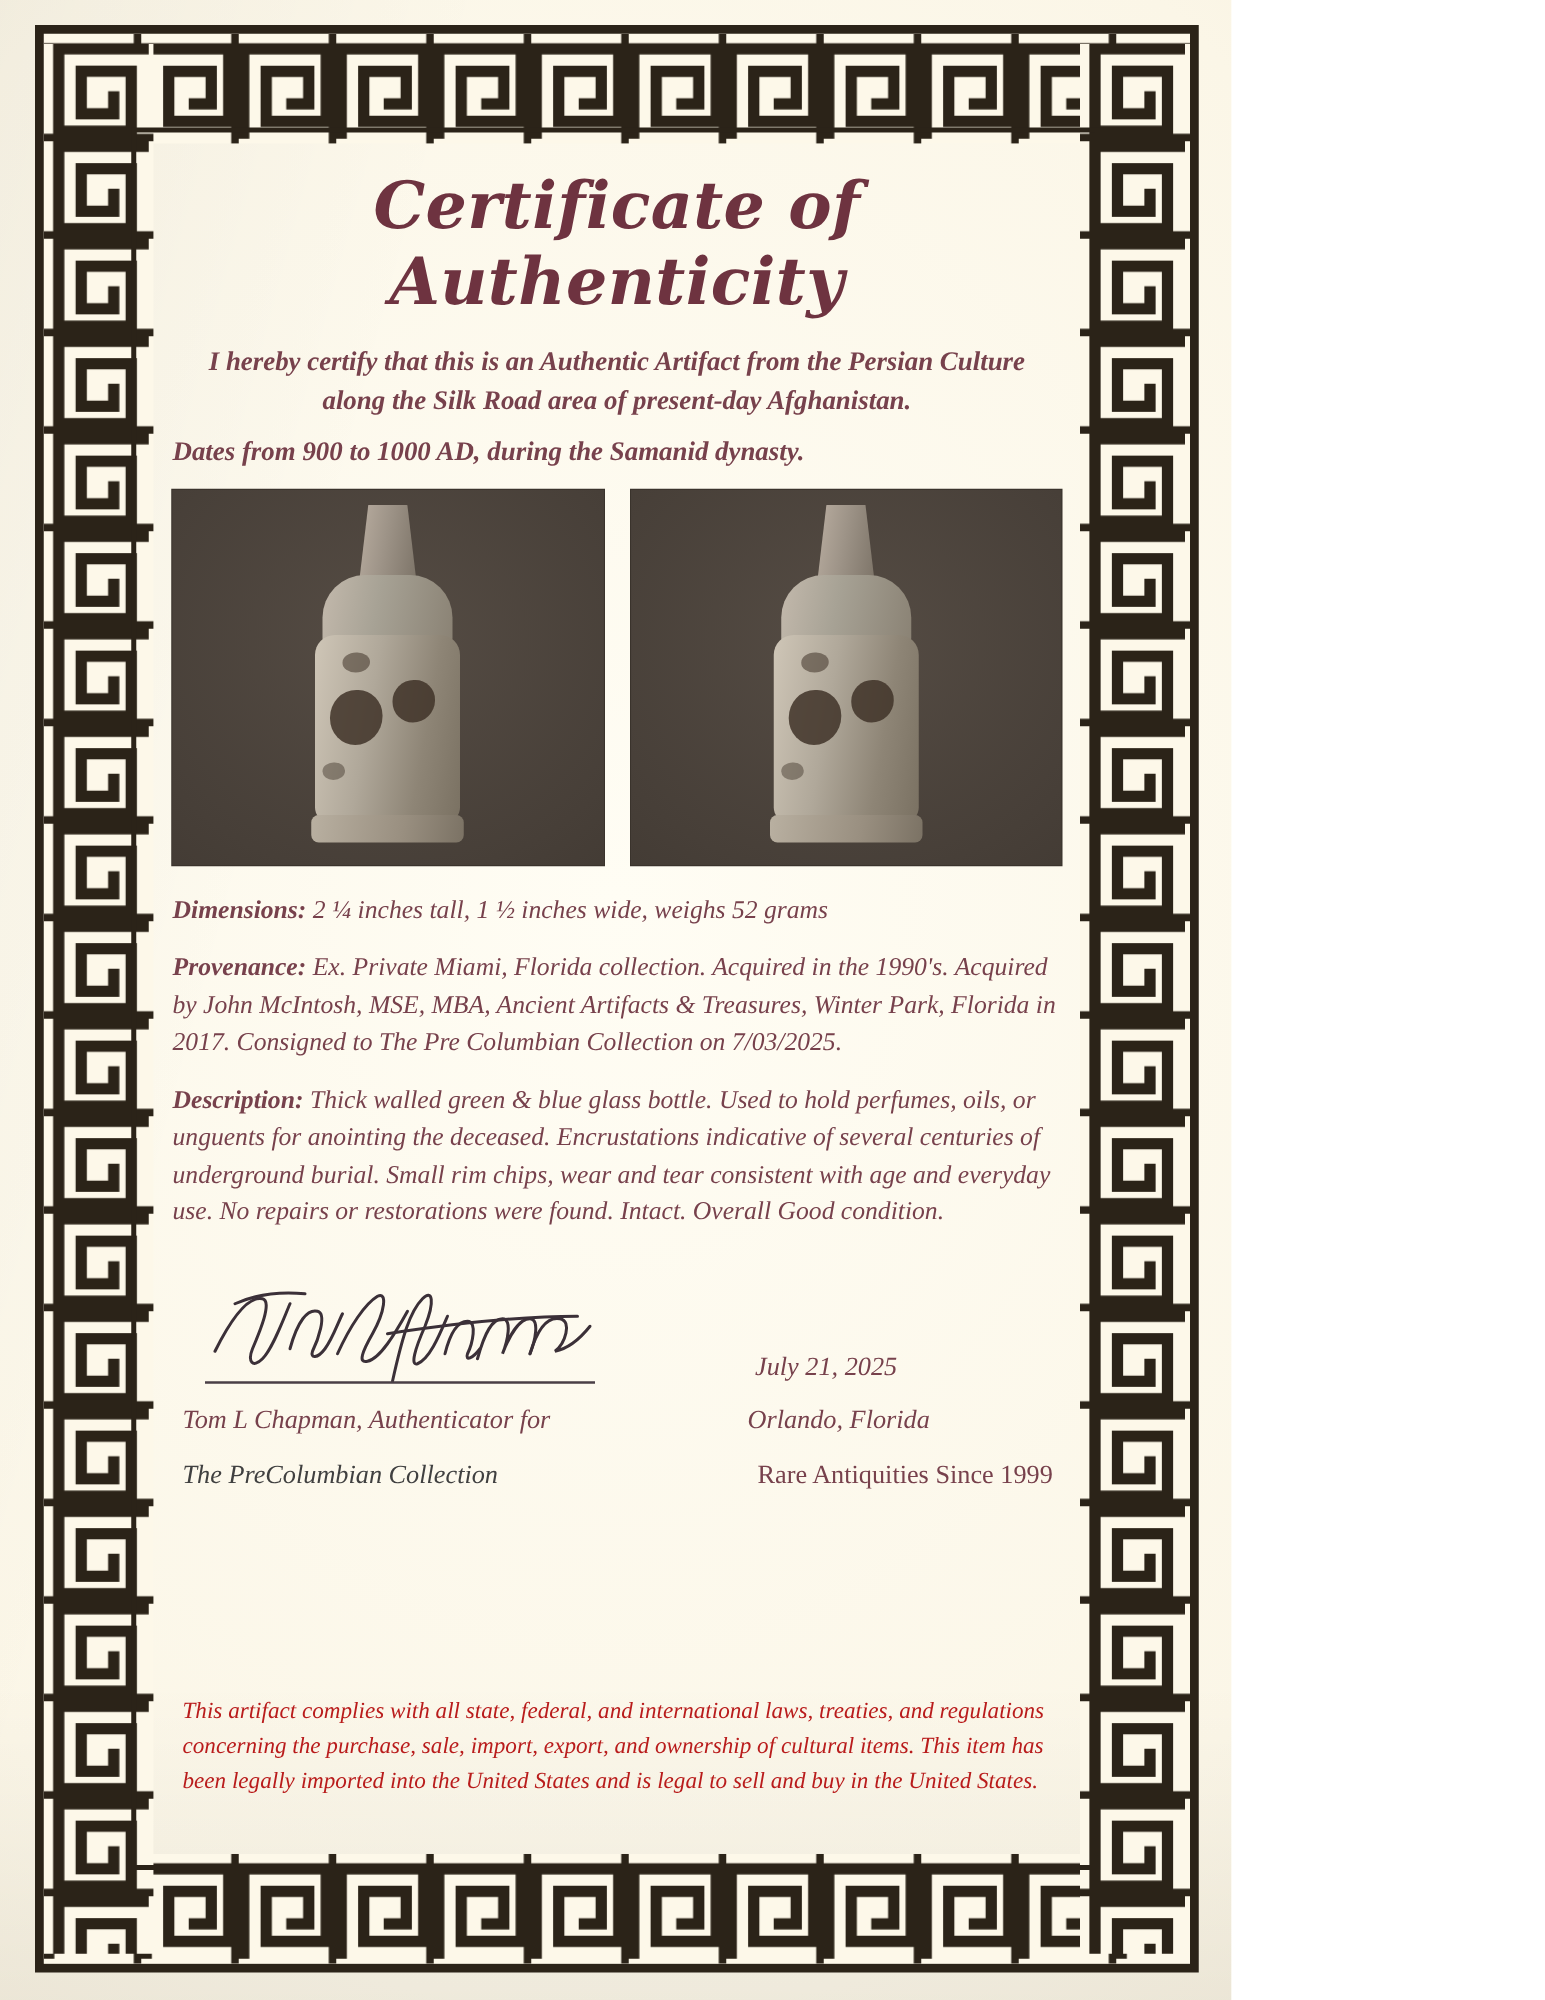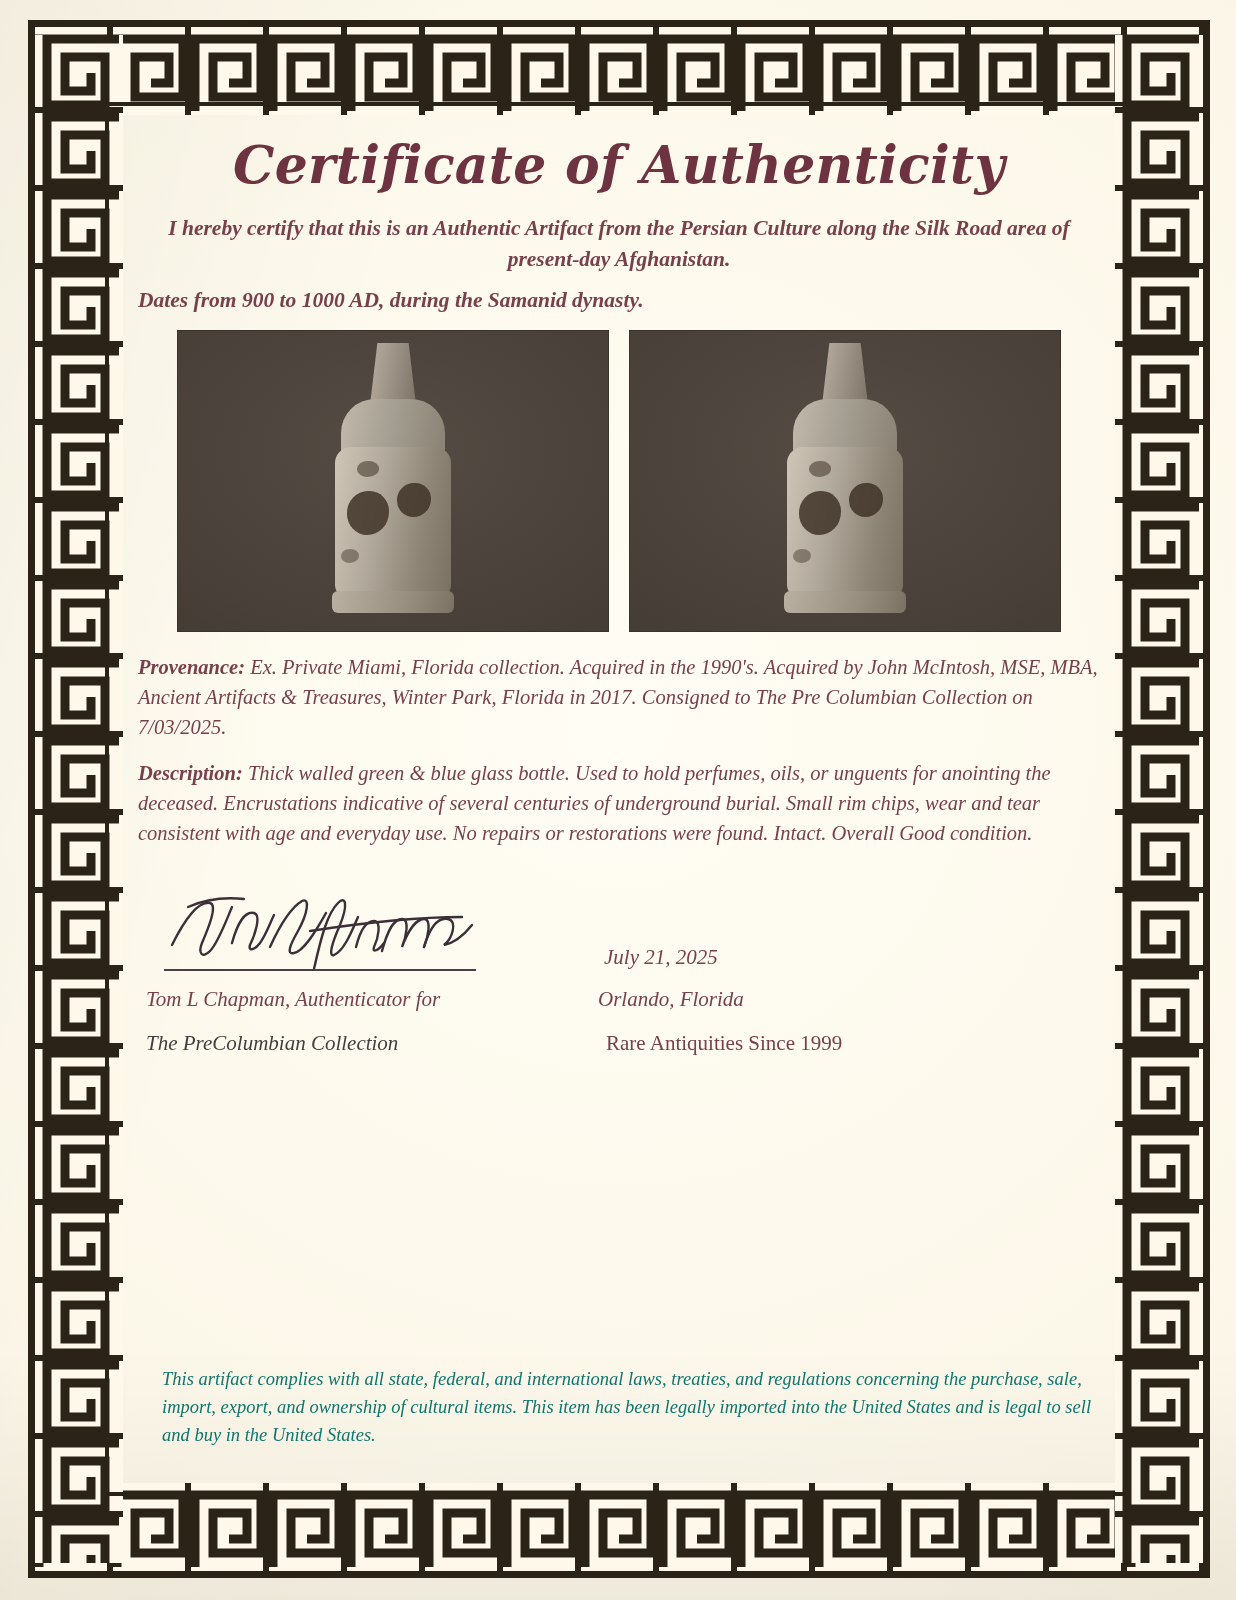--- a/index.html
+++ b/index.html
@@ -16,7 +16,7 @@
 
   .page {
     position: relative;
-    width: 1236px;
+    width: 985px;
     height: 1600px;
     background: #fdfaf0;
     box-sizing: border-box;

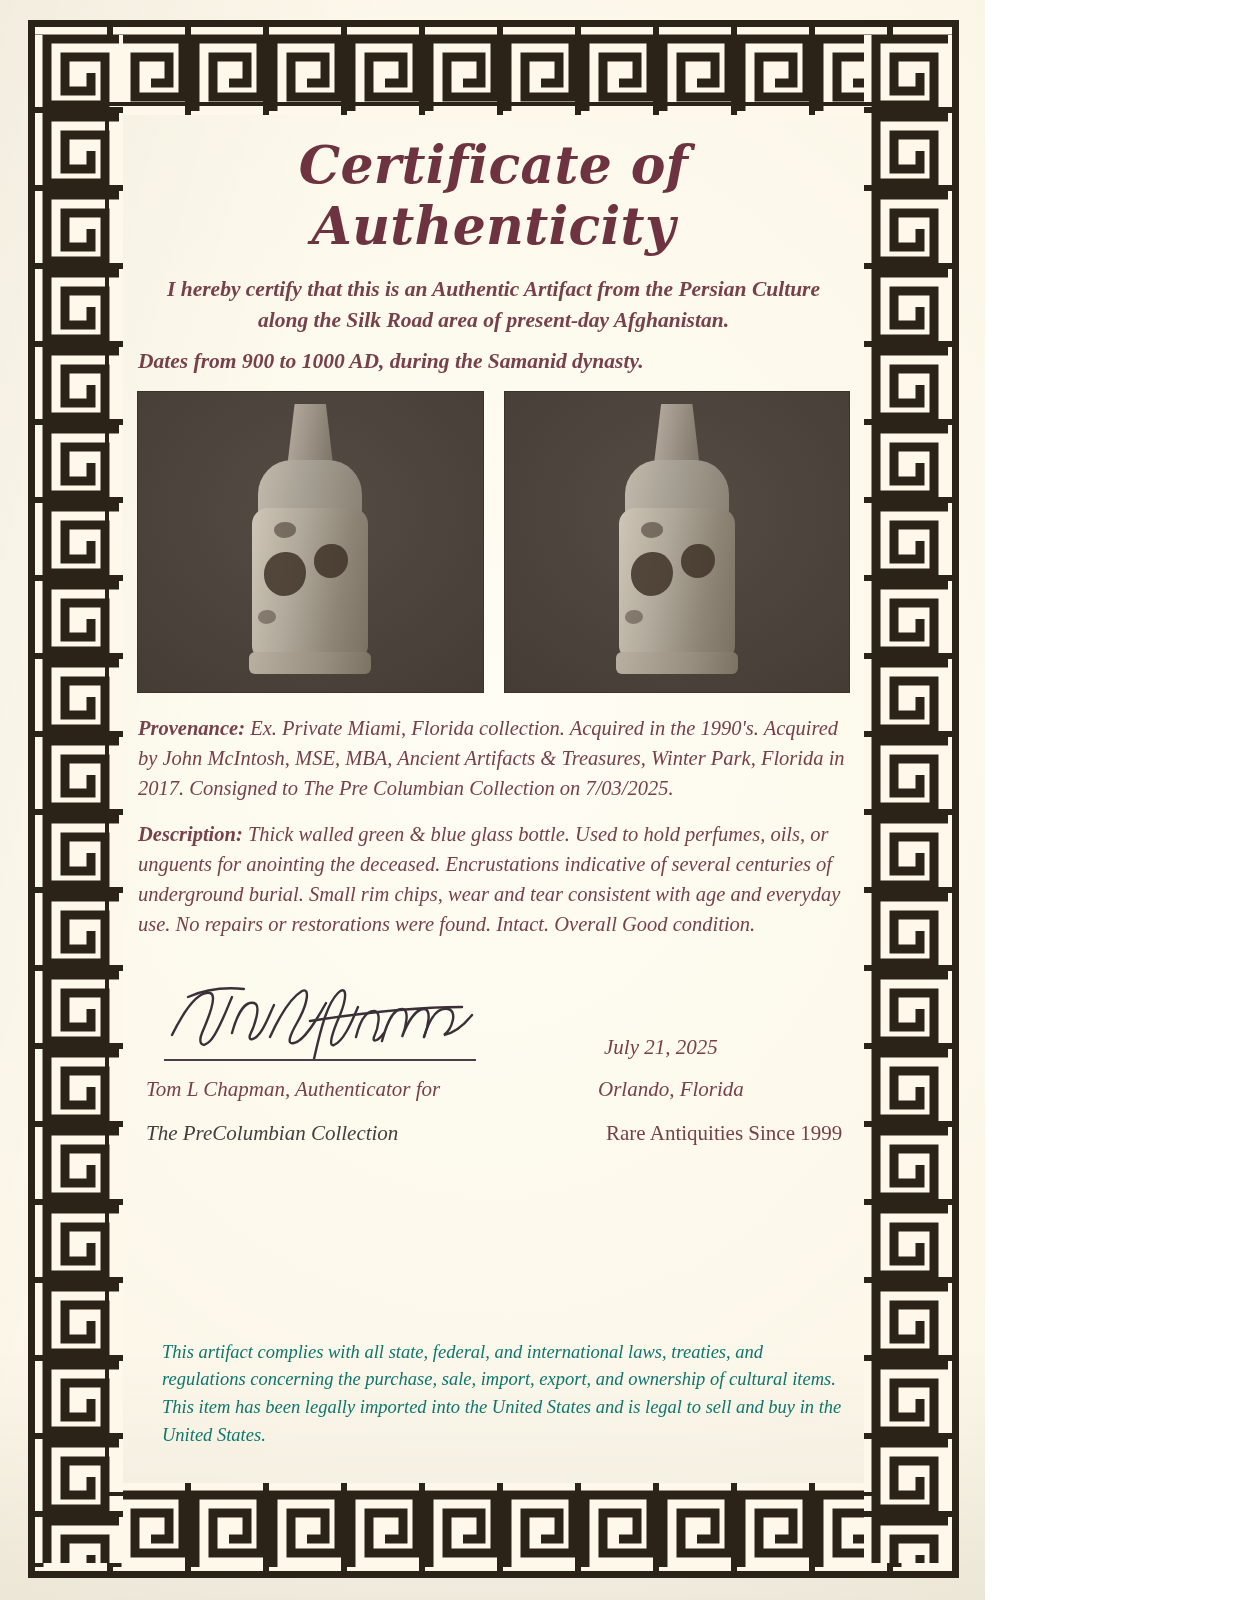--- a/index.html
+++ b/index.html
@@ -376,6 +376,9 @@
       </div>
     </div>
 
+    <p class="field">
+      <span class="label">Dimensions:</span><span> 2 ¼ inches tall, 1 ½ inches wide, weighs 52 grams</span>
+    </p>
 
     <p class="field">
       <span class="label">Provenance:</span><span> Ex. Private Miami, Florida collection. Acquired in the 1990's. Acquired by John McIntosh, MSE, MBA, Ancient Artifacts &amp; Treasures, Winter Park, Florida in 2017. Consigned to The Pre Columbian Collection on 7/03/2025.</span>

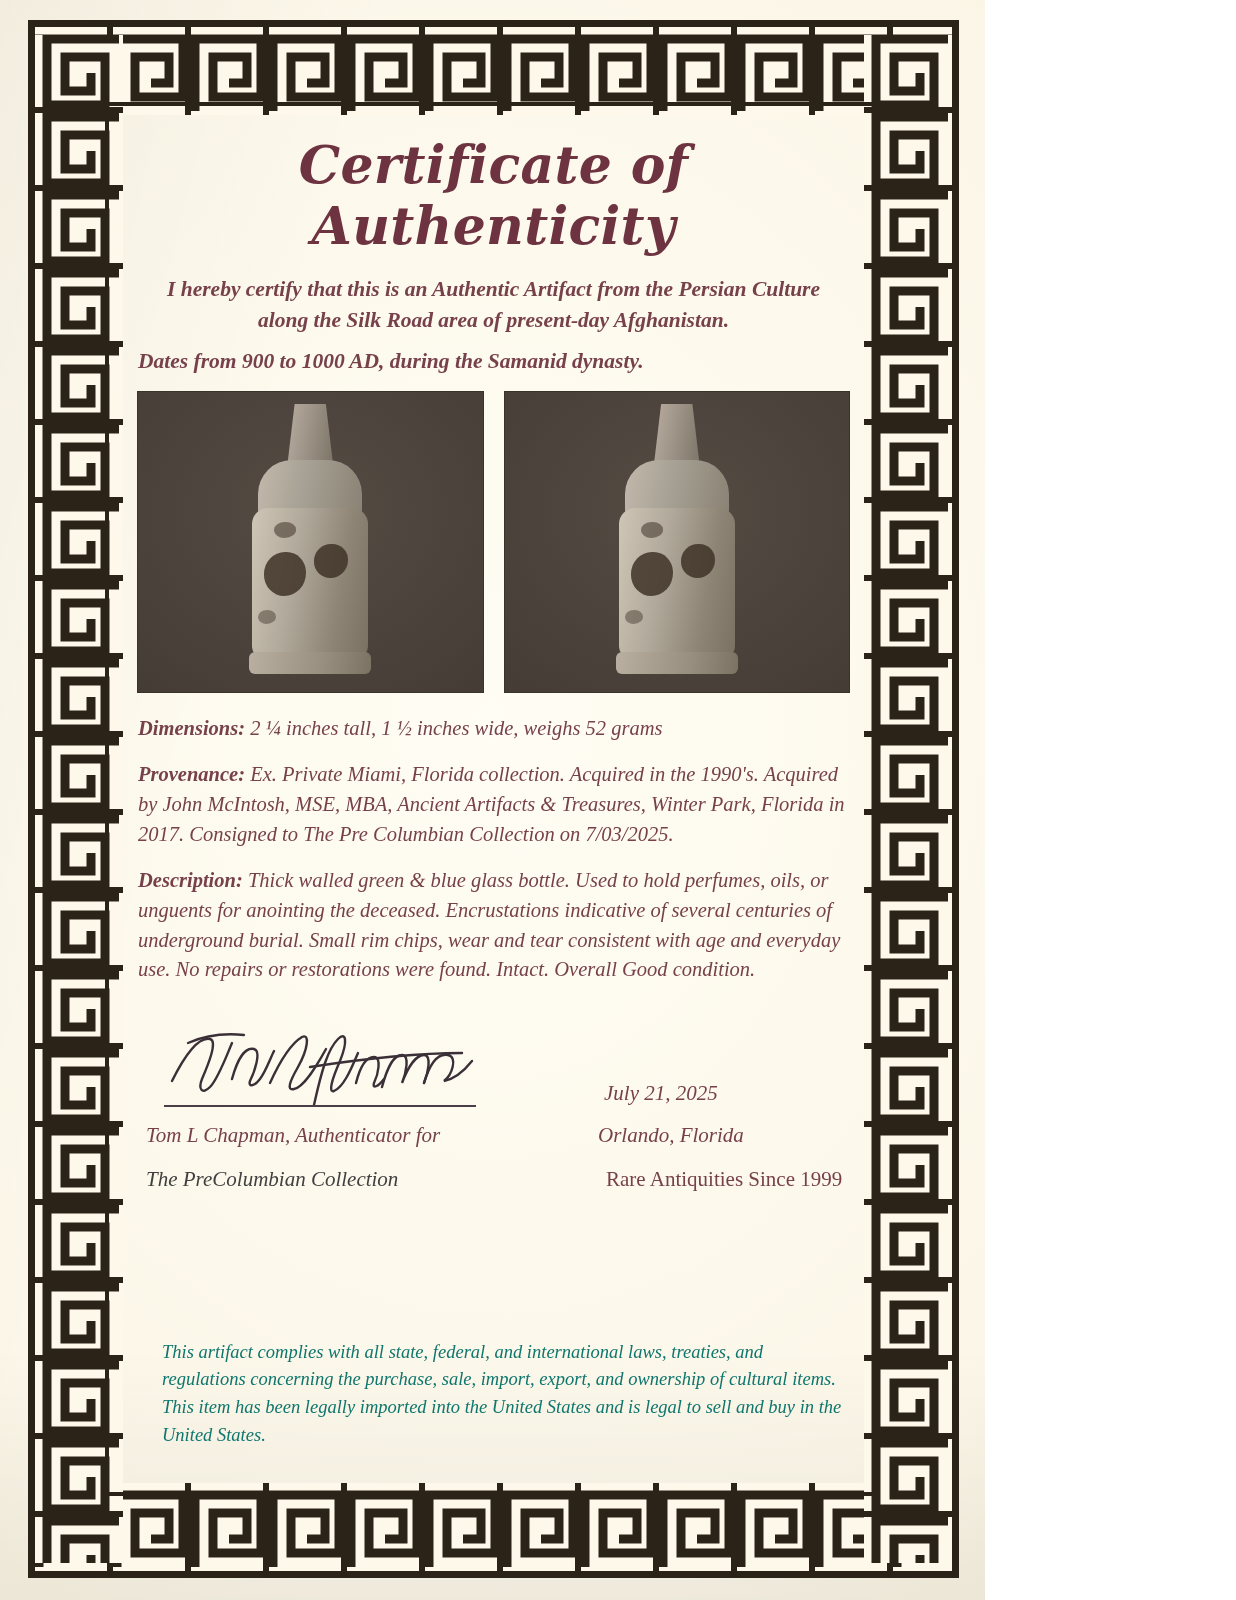--- a/index.html
+++ b/index.html
@@ -271,12 +271,11 @@
     position: absolute;
     left: 8px;
     right: 0;
-    bottom: 8px;
+    bottom: 18px;
     font-size: 18.5px;
     font-style: italic;
     line-height: 1.5;
-    color: #0f766e;
-    margin-left: 16px;
+    color: #b91c1c;
   }
 </style>
 </head>

